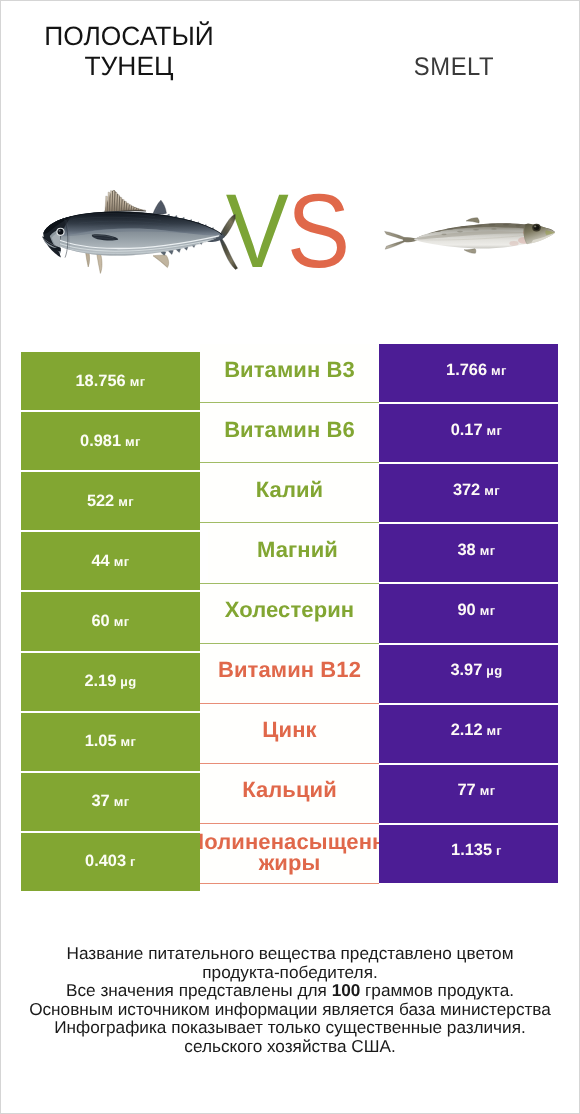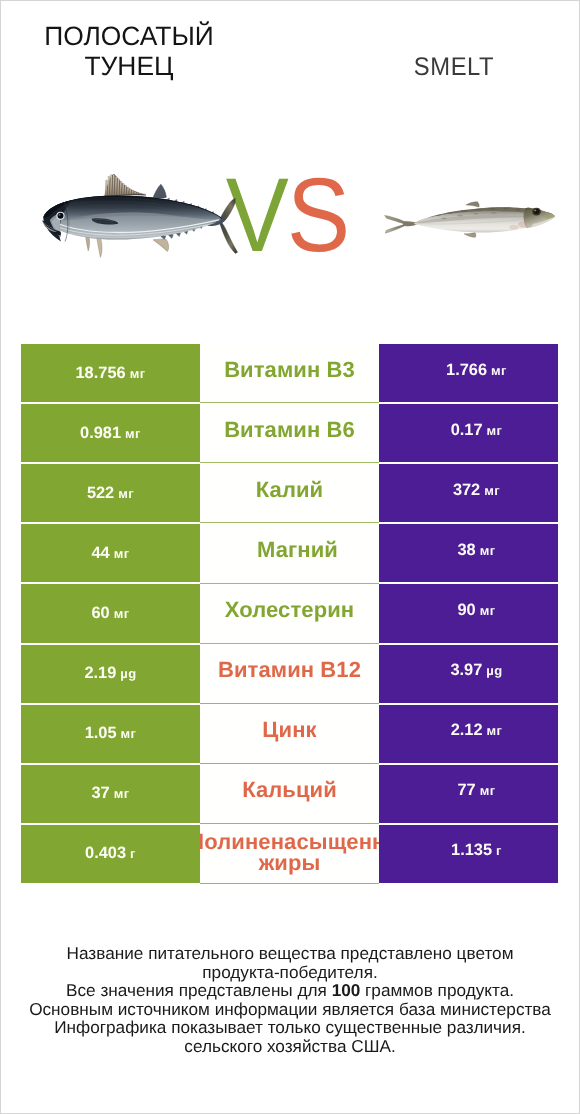--- a/index.html
+++ b/index.html
@@ -12,7 +12,7 @@
   .title-right{position:absolute;left:311px;top:52px;width:284px;text-align:center;
     font-size:25.6px;line-height:29.5px;color:#3a3a3a;font-weight:300;letter-spacing:0.6px;
     transform:scaleX(0.93);transform-origin:center;}
-  .hero{position:absolute;left:0;top:0;width:578px;height:330px;}
+  .hero{position:absolute;left:0;top:16px;width:578px;height:330px;}
   .fish-left{position:absolute;left:38px;top:170px;width:205px;height:92px;z-index:3;}
   .fish-right{position:absolute;left:377px;top:195px;width:178px;height:46px;z-index:3;}
   .vs{position:absolute;left:216px;top:160px;width:140px;text-align:center;

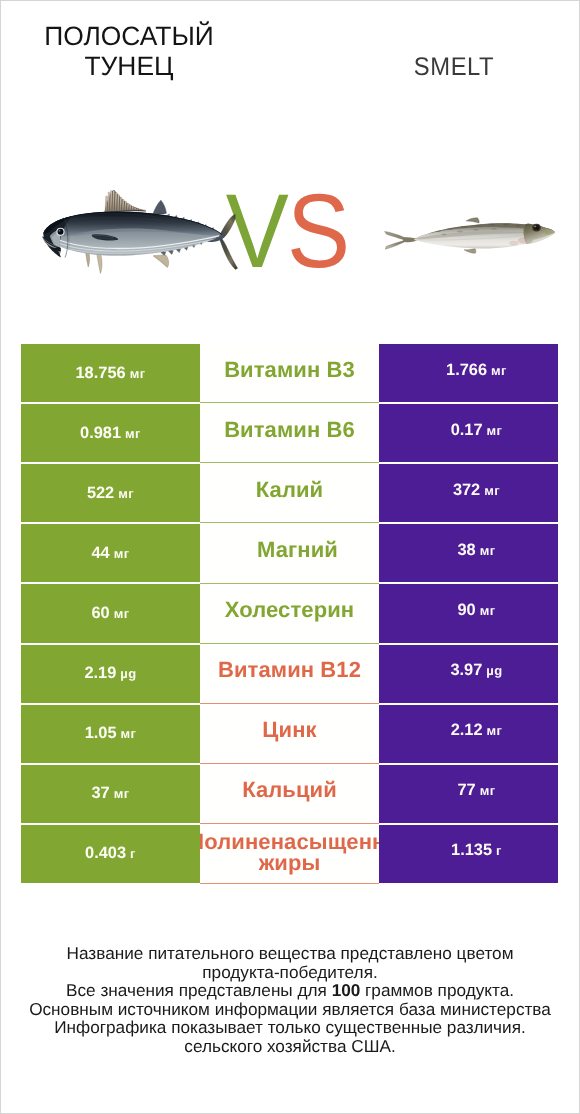--- a/index.html
+++ b/index.html
@@ -23,7 +23,7 @@
   .row{position:absolute;left:0;width:537px;height:58.11px;}
   .cell{position:absolute;top:0;width:179px;height:58.11px;display:flex;align-items:center;
         justify-content:center;box-sizing:border-box;overflow:hidden;}
-  .cL{left:0;top:0;background:#82a632;color:#fcfdf5;font-size:16.4px;font-weight:700;}
+  .cL{left:0;top:8px;background:#82a632;color:#fcfdf5;font-size:16.4px;font-weight:700;}
   .cR{left:358px;top:0;padding-bottom:6px;background:#4c1d95;color:#fefaf7;font-size:16.4px;font-weight:700;padding-left:16px;}
   .cM{left:179px;background:#fffffd;font-weight:700;flex-direction:column;
       line-height:21px;height:58.11px;top:0;padding-bottom:8px;letter-spacing:0.1px;font-size:22px;}

